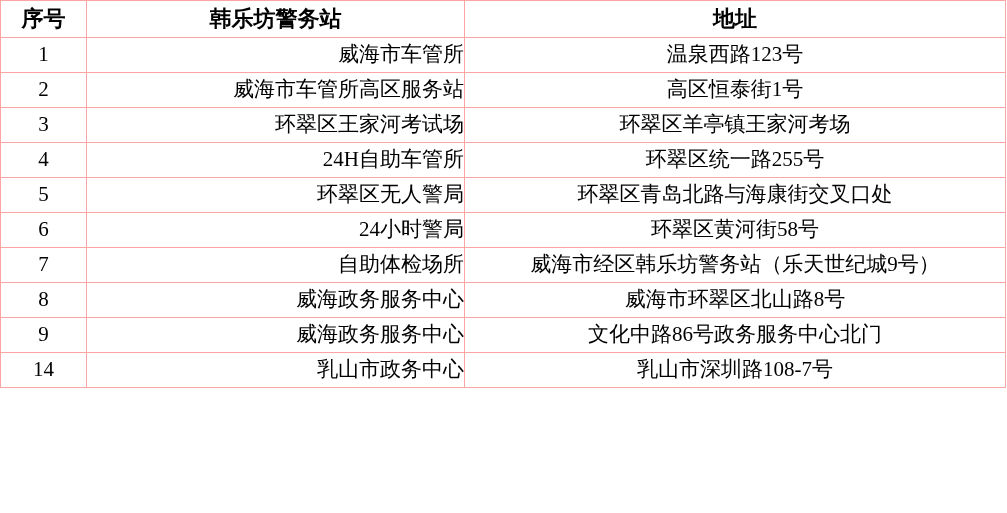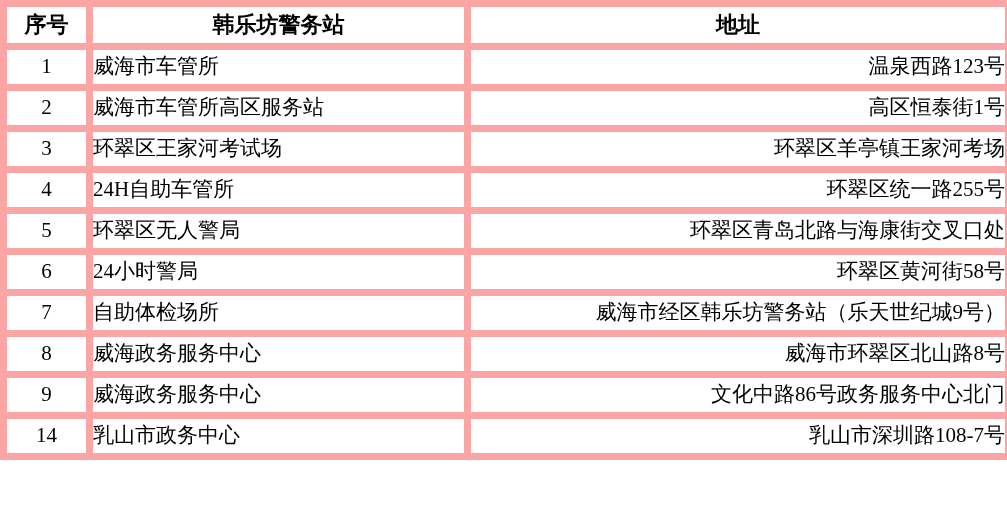--- a/index.html
+++ b/index.html
@@ -27,7 +27,7 @@
   }
   table.loc-table td,
   table.loc-table th {
-    border: 7px solid #fca5a5;
+    border: 1px solid #fca5a5;
     padding: 0;
     height: 34px;
     font-size: 21px;

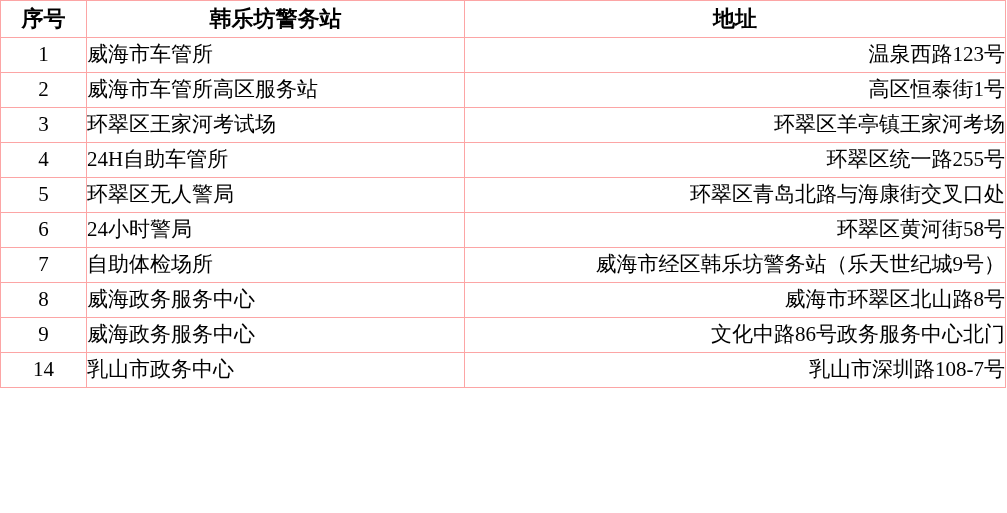--- a/index.html
+++ b/index.html
@@ -52,7 +52,7 @@
     font-size: 21px;
   }
   td.site {
-    text-align: left;
+    text-align: right;
     padding-left: 10px;
     font-size: 21px;
   }

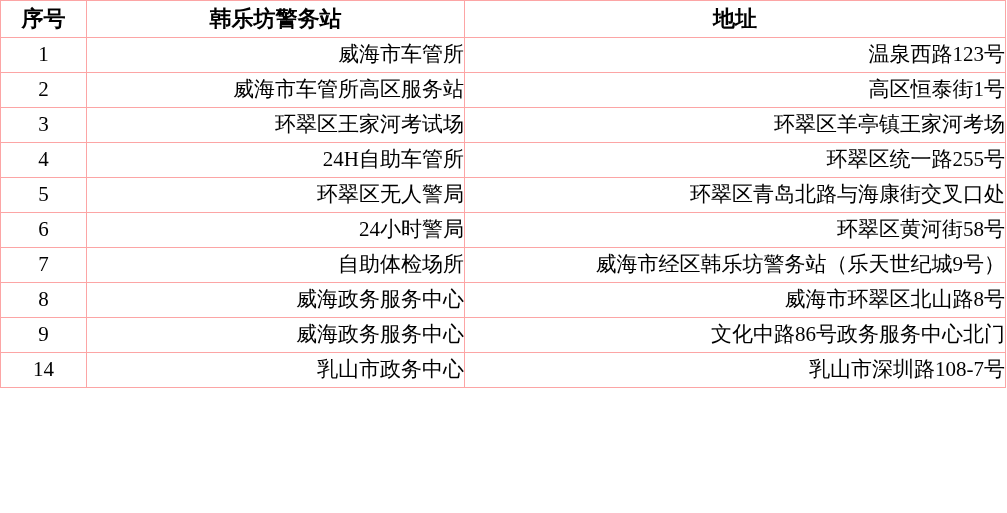--- a/index.html
+++ b/index.html
@@ -57,7 +57,7 @@
     font-size: 21px;
   }
   td.addr {
-    text-align: right;
+    text-align: center;
     padding-left: 10px;
     font-size: 21px;
   }

